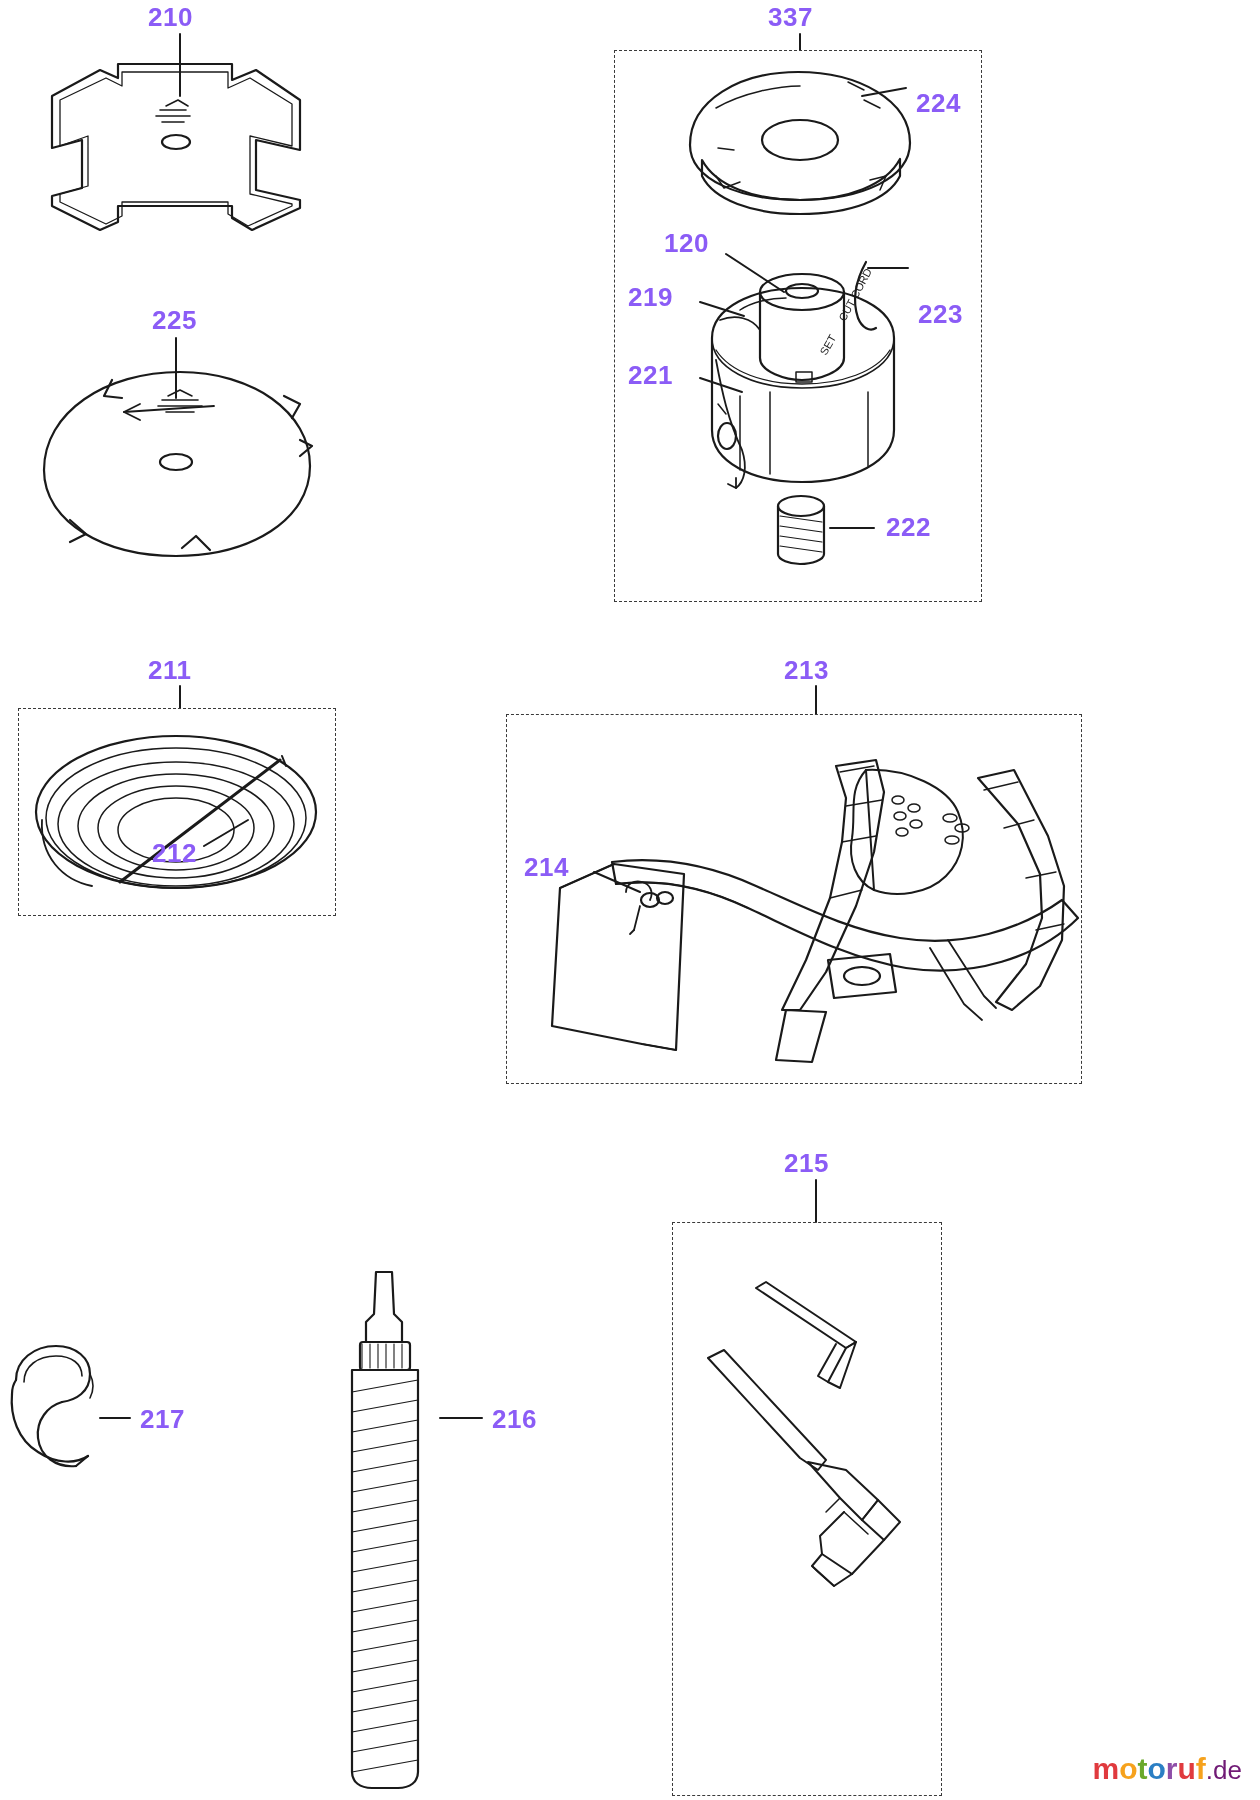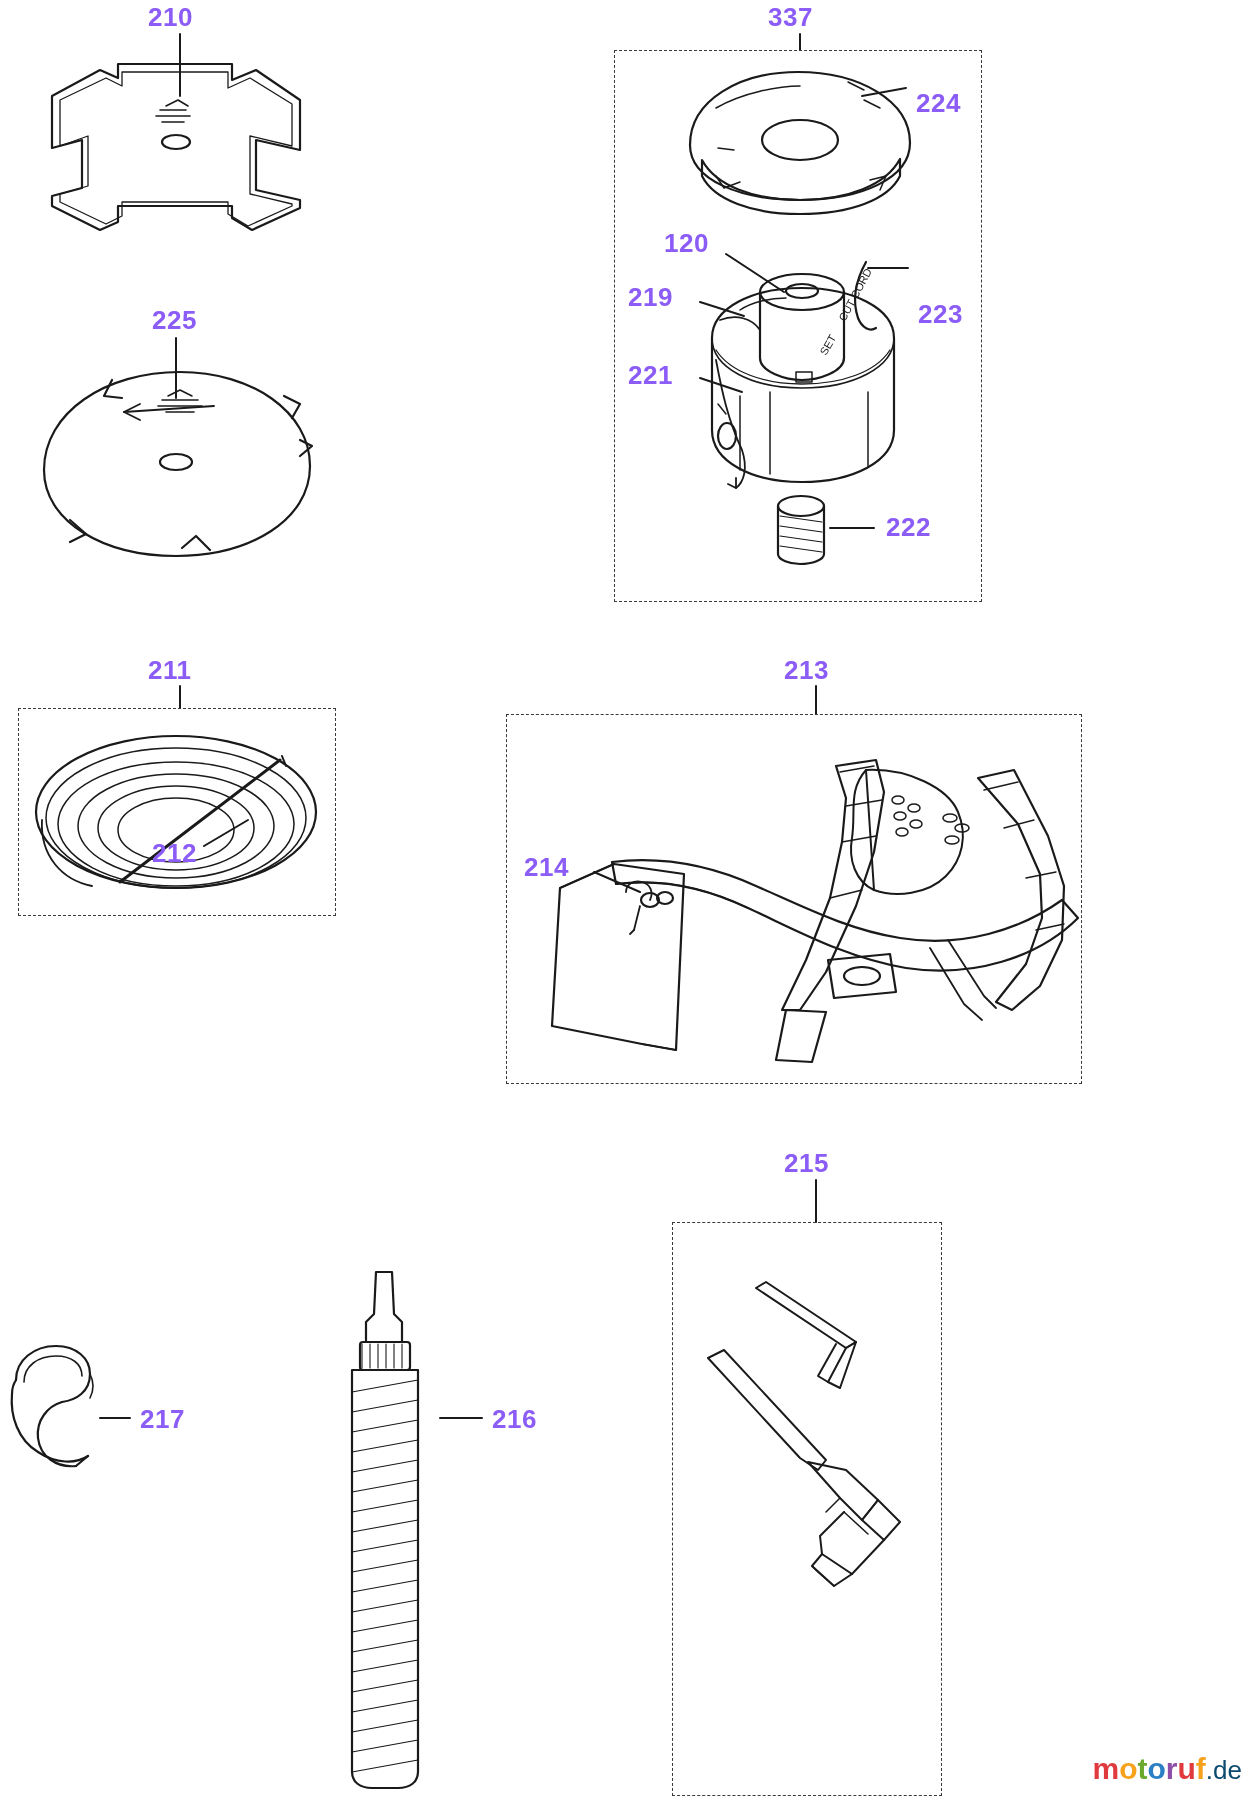--- a/index.html
+++ b/index.html
@@ -57,7 +57,7 @@
   .wm .r { color: #8e4ea8; font-weight: bold; }
   .wm .u { color: #e03a3e; font-weight: bold; }
   .wm .f { color: #f6a21d; font-weight: bold; }
-  .wm .de { color: #0c4a6e; font-weight: normal; font-size: 26px; }
+  .wm .de { color: #701a75; font-weight: normal; font-size: 26px; }
 </style>
 </head>
 <body>

